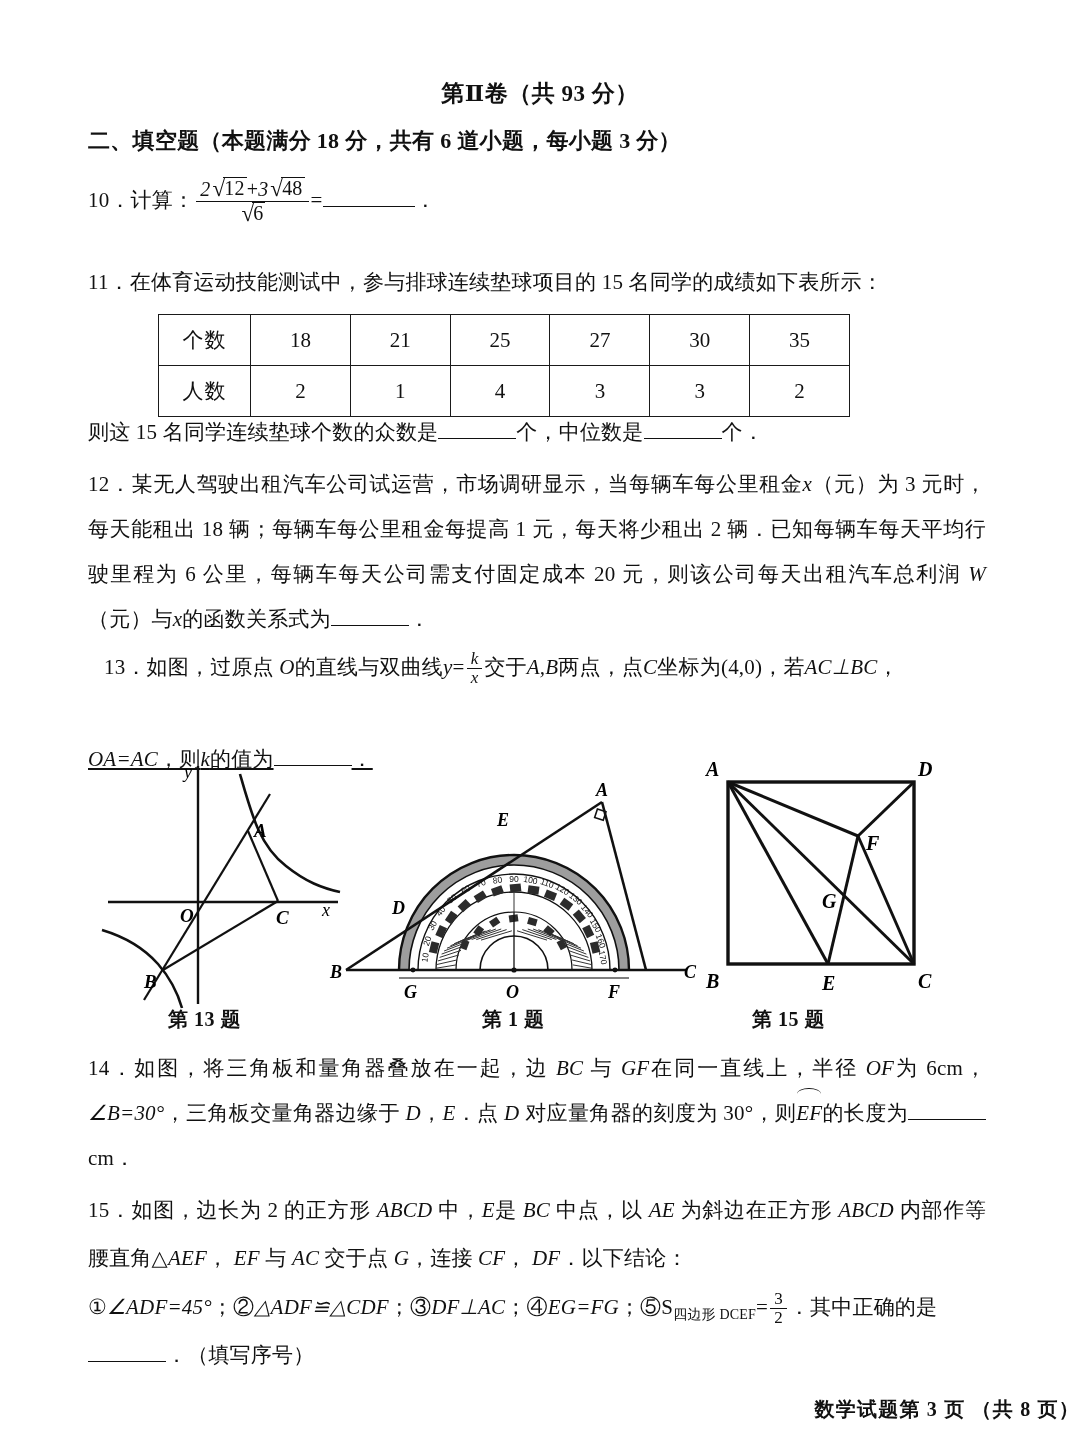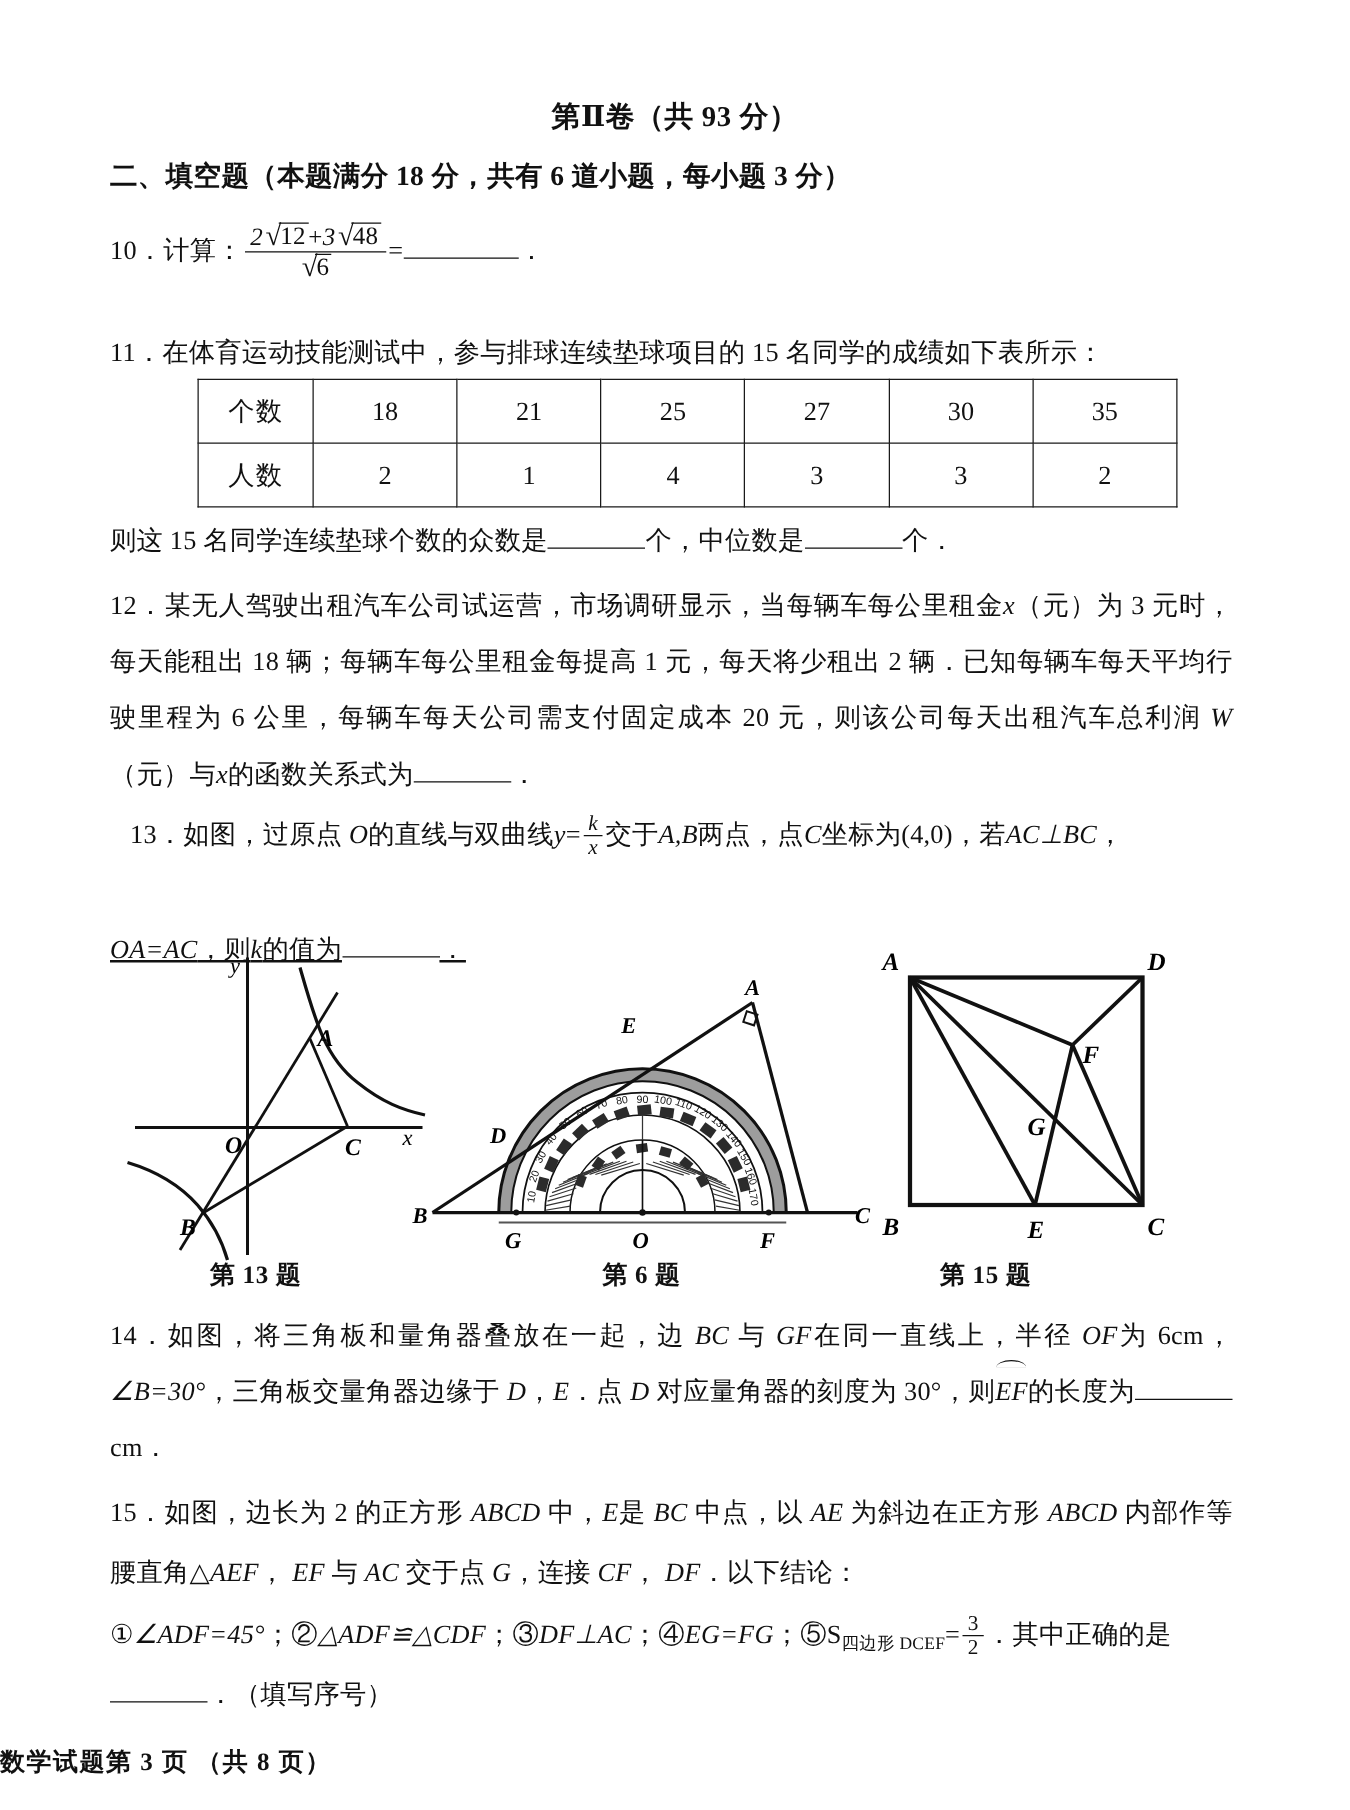--- a/index.html
+++ b/index.html
@@ -95,8 +95,8 @@
   .tbl {
     position: absolute;
     left: 158px;
-    top: 303px;
-    width: 784px;
+    top: 314px;
+    width: 692px;
     border-collapse: collapse;
     table-layout: fixed;
   }

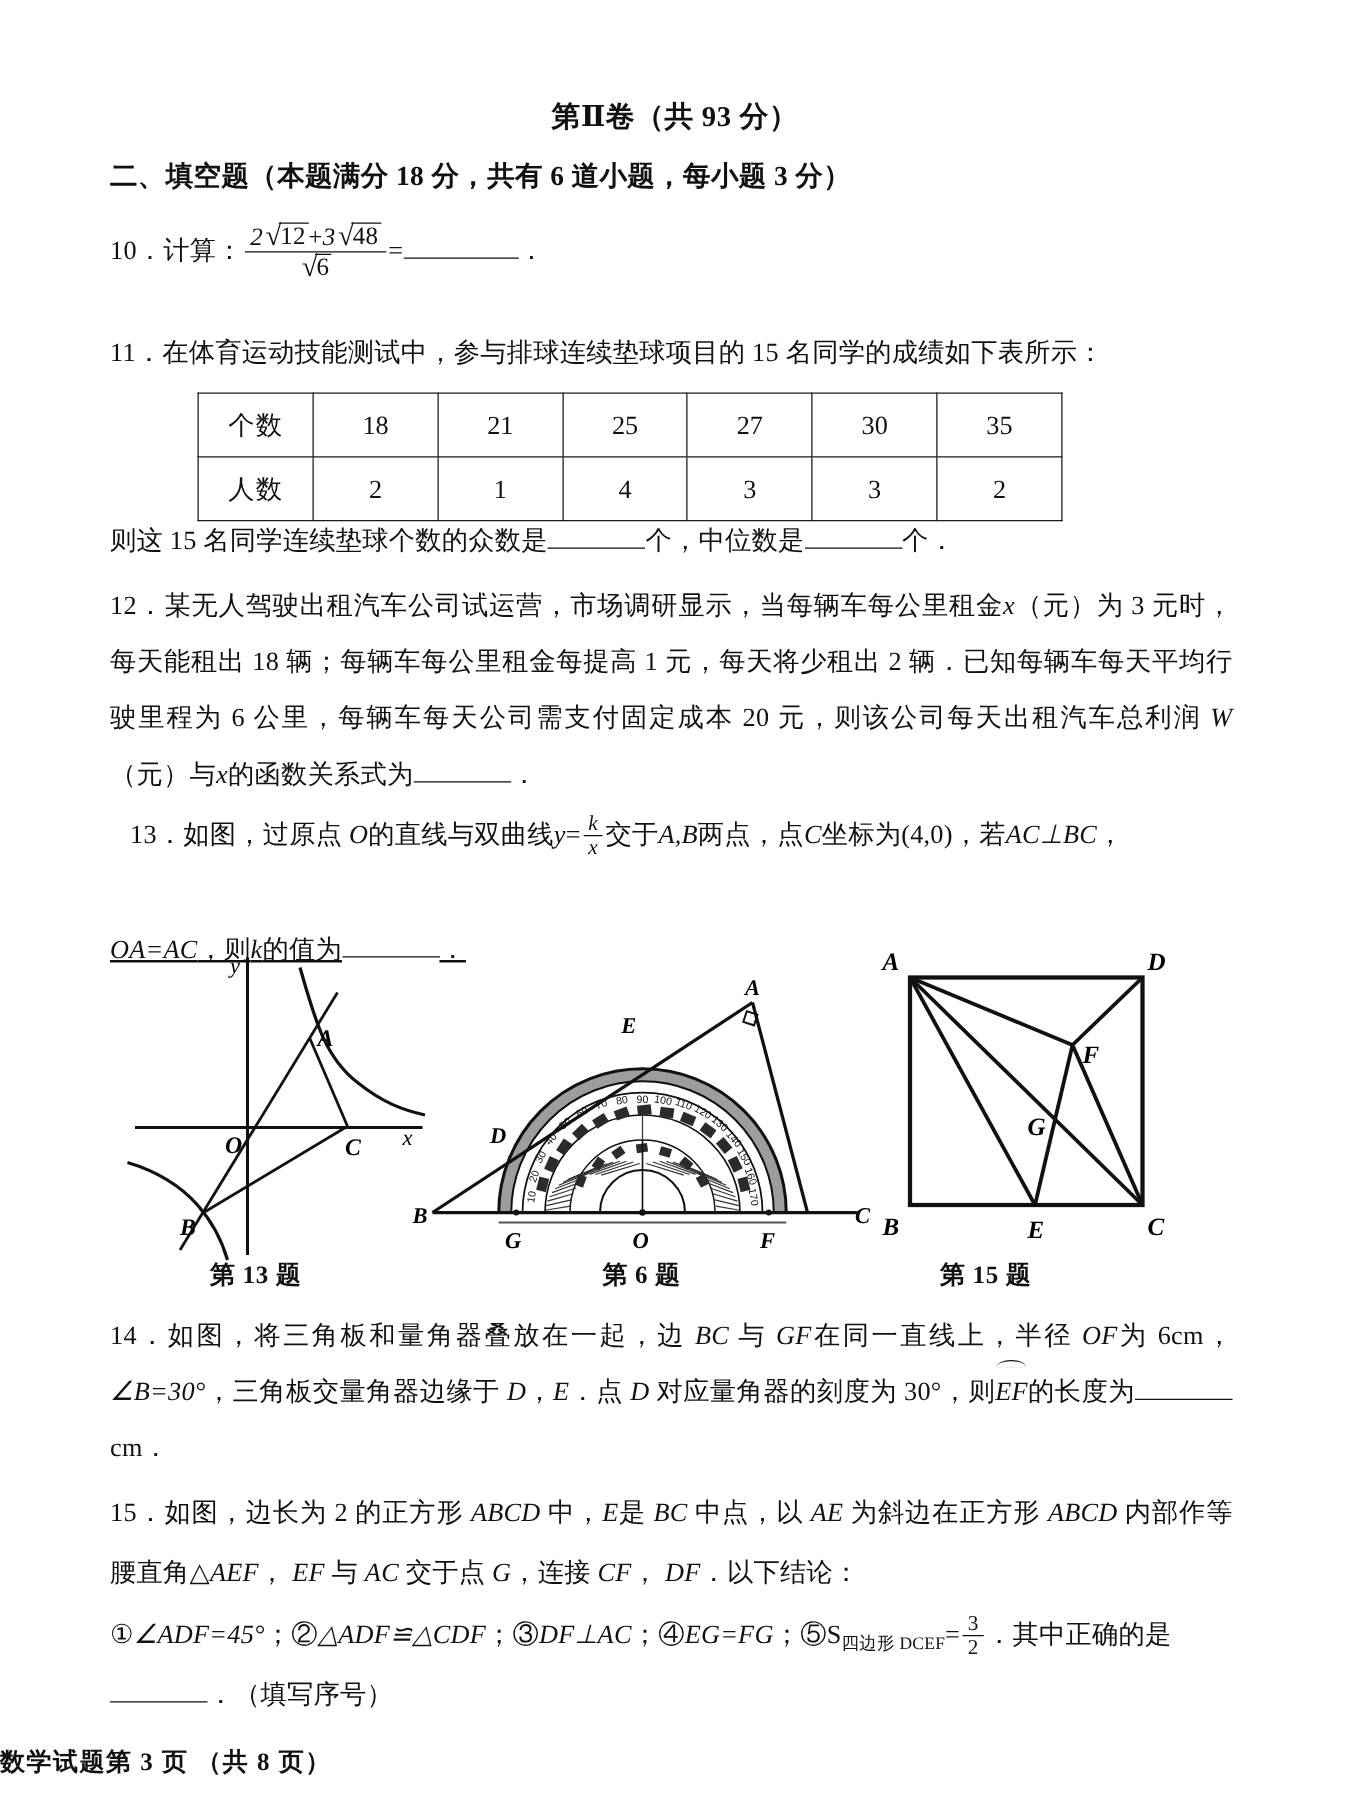--- a/index.html
+++ b/index.html
@@ -407,7 +407,7 @@
   </div>
 
   <div class="cap cap13">第 13 题</div>
-  <div class="cap cap14">第 6 题</div>
+  <div class="cap cap14">第 1 题</div>
   <div class="cap cap15">第 15 题</div>
 
   <div class="q" style="top:1046px;">

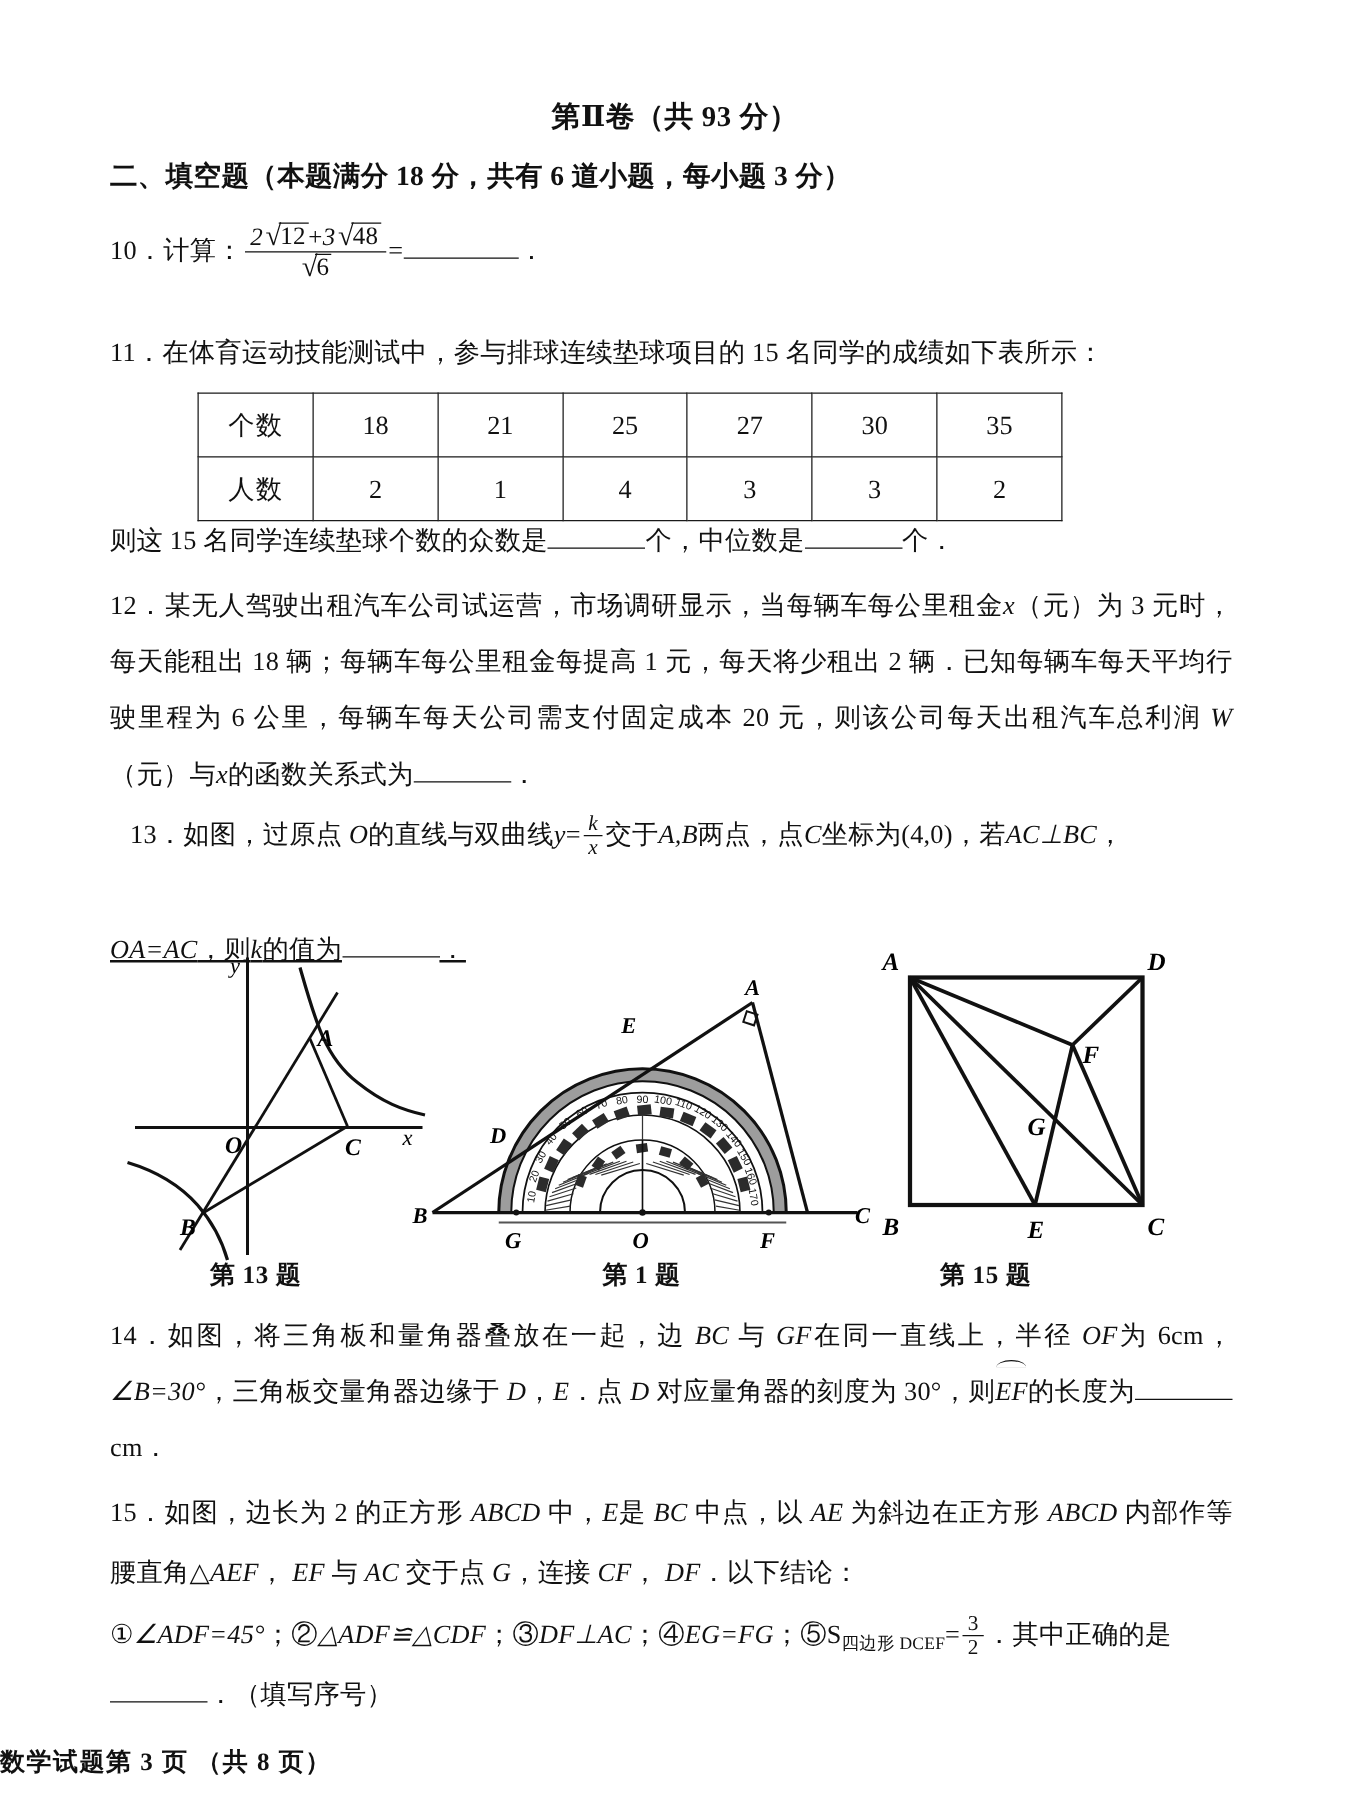--- a/index.html
+++ b/index.html
@@ -138,7 +138,7 @@
     position: absolute;
     left: 0; right: 0;
     top: 1396px;
-    text-align: left;
+    text-align: right;
     font-size: 20px;
     font-weight: 700;
     letter-spacing: 1.2px;

